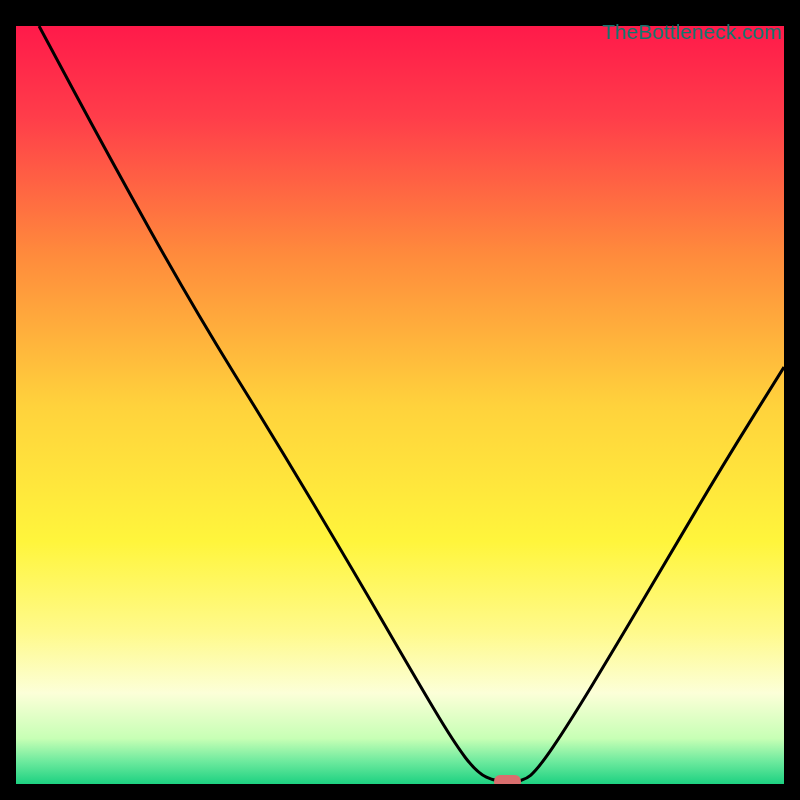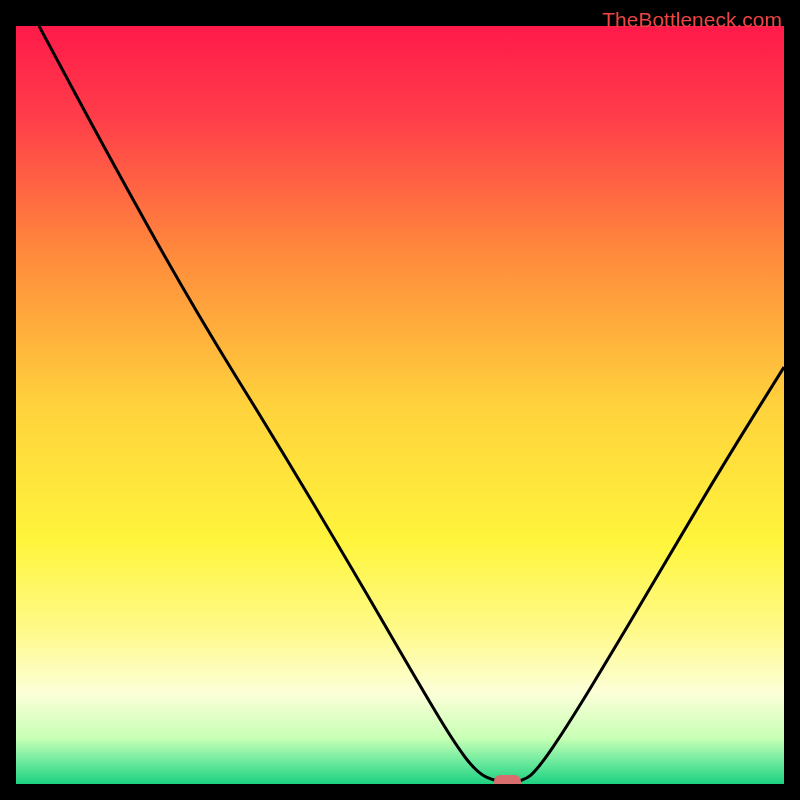--- a/index.html
+++ b/index.html
@@ -13,9 +13,9 @@
   }
   .watermark {
     position: absolute;
-    top: 8px;
+    top: 20px;
     right: 18px;
-    color: #ef4444;
+    color: #0f766e;
     font-size: 21px;
     font-weight: 500;
     z-index: 10;

